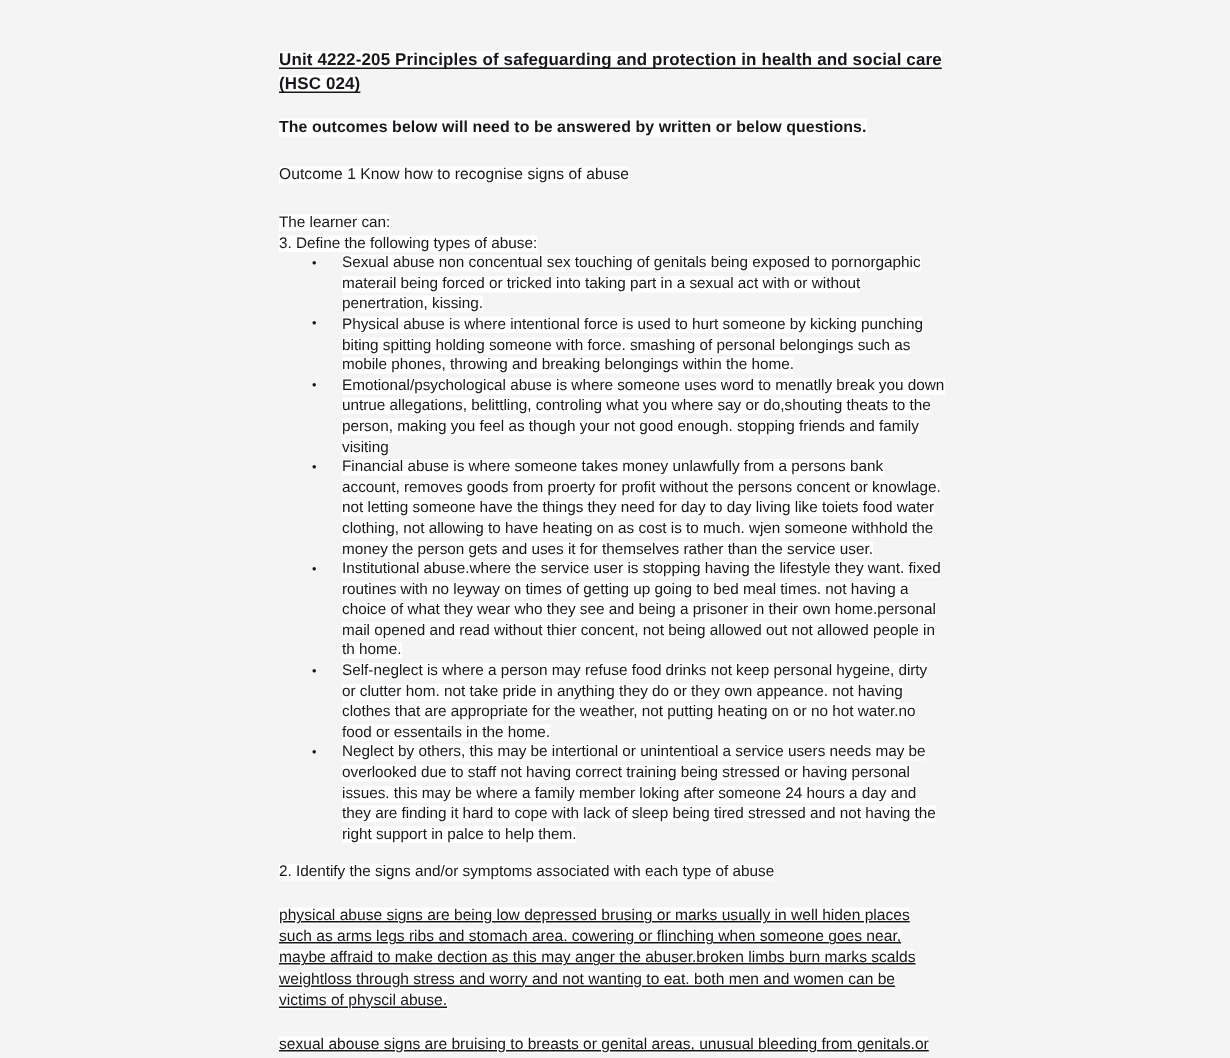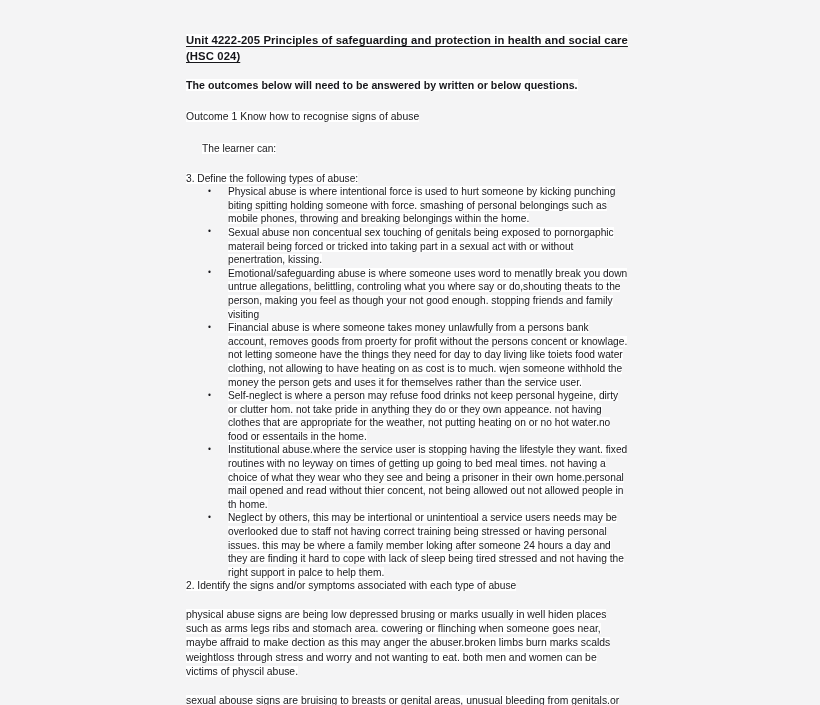--- a/index.html
+++ b/index.html
@@ -62,7 +62,7 @@
   .lead-line {
     font-size: 10.2px;
     line-height: 13.6px;
-    margin: 16px;
+    margin: 0;
   }
   .numbered {
     font-size: 10.2px;

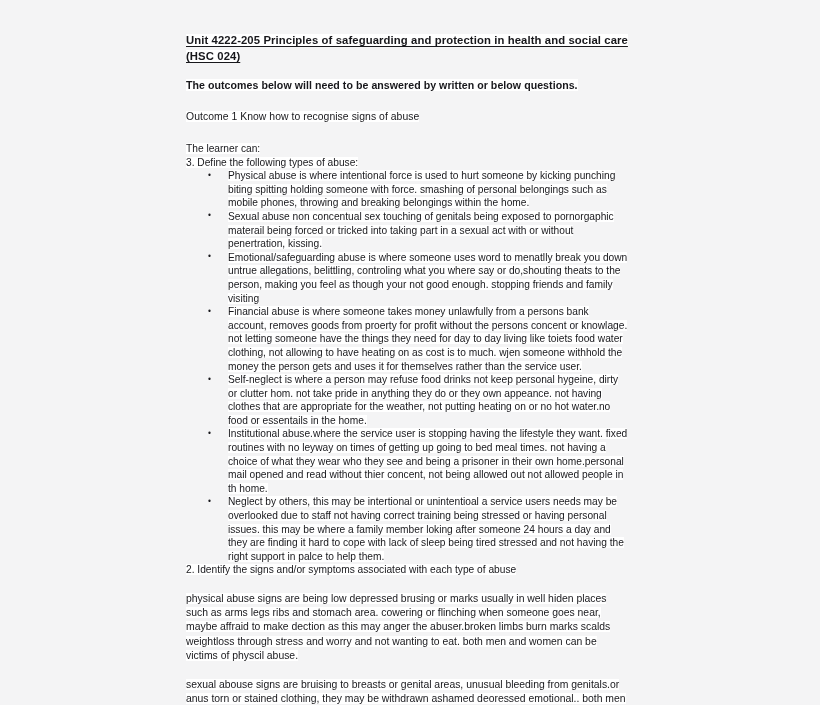--- a/index.html
+++ b/index.html
@@ -130,10 +130,10 @@
 
     <ul class="abuse-list">
       <li>
-        <span class="hl">Physical abuse is where intentional force is used to  hurt someone by kicking punching biting spitting holding someone with force. smashing of personal belongings such as mobile phones, throwing and breaking belongings within the home.</span>
+        <span class="hl">Sexual abuse non concentual sex touching of genitals being exposed to pornorgaphic materail being forced or tricked into taking part in a sexual act with or without penertration, kissing.</span>
       </li>
       <li>
-        <span class="hl">Sexual abuse non concentual sex touching of genitals being exposed to pornorgaphic materail being forced or tricked into taking part in a sexual act with or without penertration, kissing.</span>
+        <span class="hl">Physical abuse is where intentional force is used to  hurt someone by kicking punching biting spitting holding someone with force. smashing of personal belongings such as mobile phones, throwing and breaking belongings within the home.</span>
       </li>
       <li>
         <span class="hl">Emotional/safeguarding abuse is where someone uses word to menatlly break you down untrue allegations, belittling, controling what you where say or do,shouting theats to the person, making you feel as though your not good enough. stopping friends and family visiting</span>

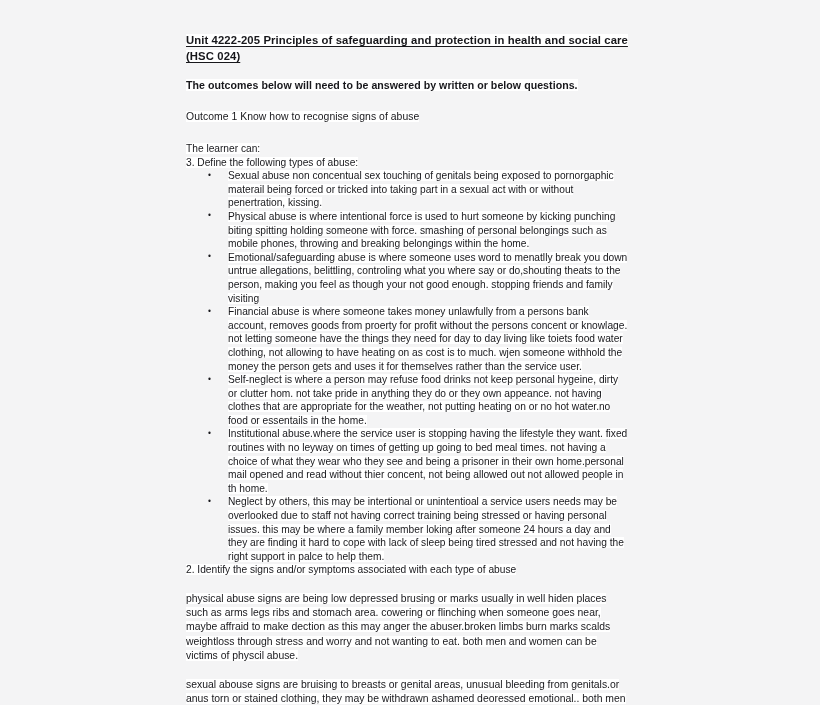--- a/index.html
+++ b/index.html
@@ -136,7 +136,7 @@
         <span class="hl">Physical abuse is where intentional force is used to  hurt someone by kicking punching biting spitting holding someone with force. smashing of personal belongings such as mobile phones, throwing and breaking belongings within the home.</span>
       </li>
       <li>
-        <span class="hl">Emotional/safeguarding abuse is where someone uses word to menatlly break you down untrue allegations, belittling, controling what you where say or do,shouting theats to the person, making you feel as though your not good enough. stopping friends and family visiting</span>
+        <span class="hl">Emotional/psychological abuse is where someone uses word to menatlly break you down untrue allegations, belittling, controling what you where say or do,shouting theats to the person, making you feel as though your not good enough. stopping friends and family visiting</span>
       </li>
       <li>
         <span class="hl">Financial abuse is where someone takes money unlawfully from a persons bank account, removes goods from proerty for profit without the persons concent or knowlage. not letting someone have the things they need for day to day living like toiets food water clothing, not allowing to have heating on as cost is to much. wjen someone withhold the money the person gets and uses it for themselves rather than the service user.</span>

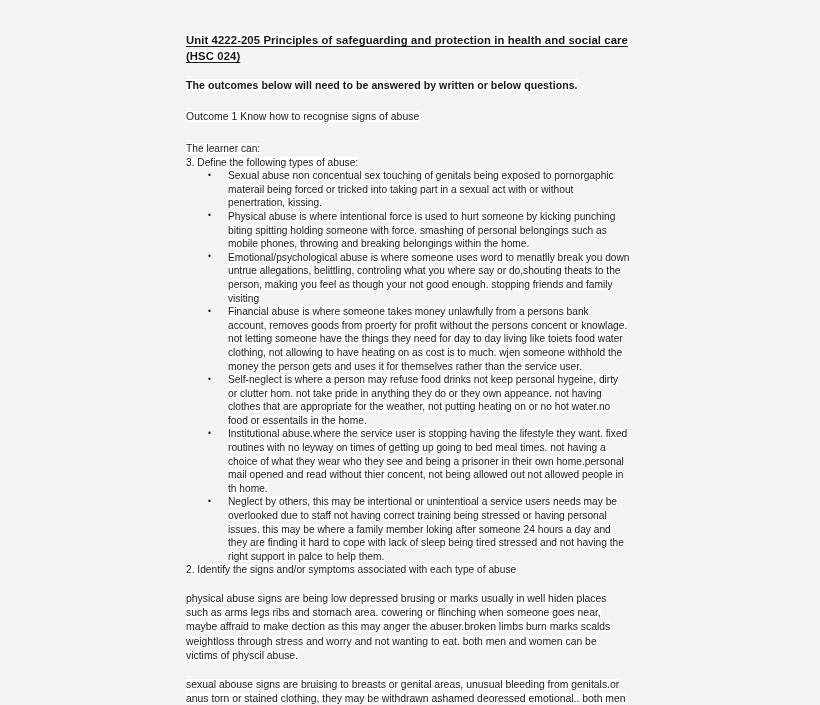--- a/index.html
+++ b/index.html
@@ -142,10 +142,10 @@
         <span class="hl">Financial abuse is where someone takes money unlawfully from a persons bank account, removes goods from proerty for profit without the persons concent or knowlage. not letting someone have the things they need for day to day living like toiets food water clothing, not allowing to have heating on as cost is to much. wjen someone withhold the money the person gets and uses it for themselves rather than the service user.</span>
       </li>
       <li>
-        <span class="hl">Self-neglect is where a person may refuse food drinks  not keep personal hygeine, dirty or clutter hom. not take pride in anything they do or they own appeance. not having clothes that are appropriate for the weather, not putting heating on or no hot water.no  food or essentails in the home.</span>
+        <span class="hl">Institutional abuse.where the service user is stopping having the lifestyle they want. fixed routines with no leyway on times of getting up going to bed meal times. not having a choice of what they wear who they see and being a prisoner in their own home.personal mail opened and read without thier concent, not being allowed out not allowed people in th home.</span>
       </li>
       <li>
-        <span class="hl">Institutional abuse.where the service user is stopping having the lifestyle they want. fixed routines with no leyway on times of getting up going to bed meal times. not having a choice of what they wear who they see and being a prisoner in their own home.personal mail opened and read without thier concent, not being allowed out not allowed people in th home.</span>
+        <span class="hl">Self-neglect is where a person may refuse food drinks  not keep personal hygeine, dirty or clutter hom. not take pride in anything they do or they own appeance. not having clothes that are appropriate for the weather, not putting heating on or no hot water.no  food or essentails in the home.</span>
       </li>
       <li>
         <span class="hl">Neglect by others, this may be intertional or unintentioal a service users needs may be overlooked due to staff not having correct training being stressed or having personal issues. this may be where a family member loking after someone 24 hours a day and they are finding it hard to cope  with lack of sleep being tired stressed and not having the right support in palce to help them.</span>

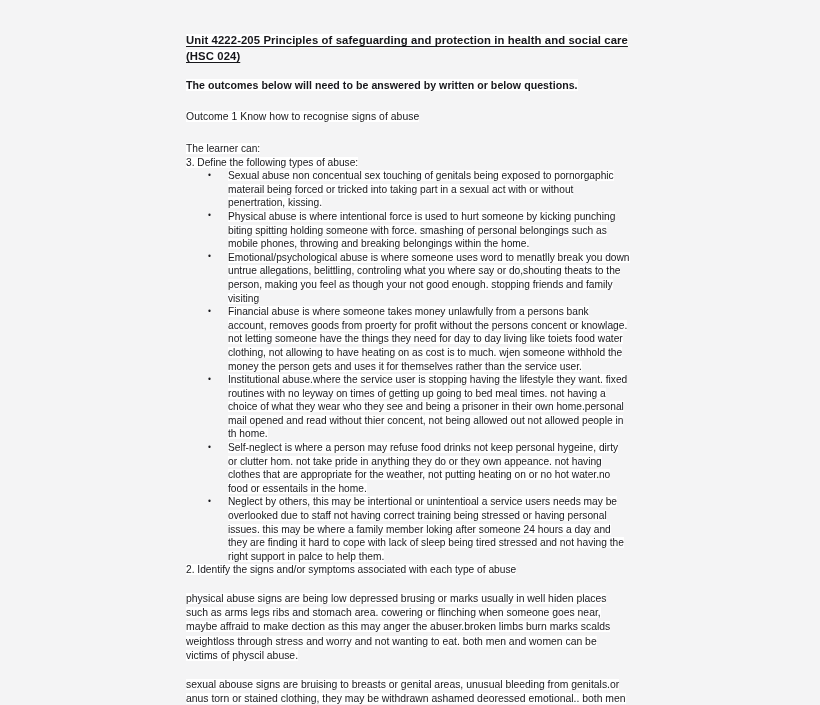--- a/index.html
+++ b/index.html
@@ -70,7 +70,7 @@
     margin: 0;
   }
   .numbered.spaced-top {
-    margin-top: 0px;
+    margin-top: 12px;
   }
 
   ul.abuse-list {

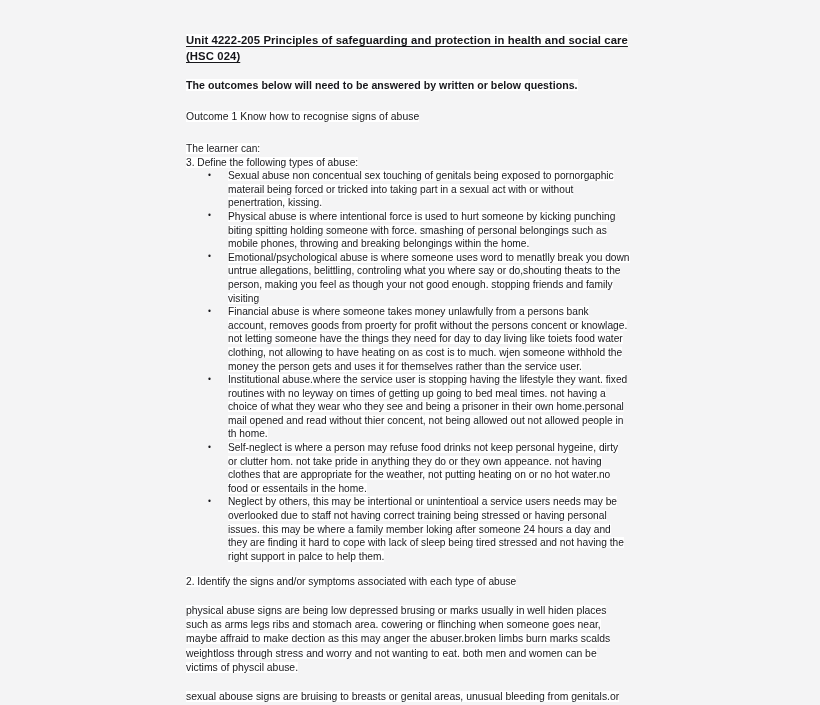--- a/index.html
+++ b/index.html
@@ -99,6 +99,7 @@
     font-size: 10.4px;
     line-height: 14.2px;
     margin: 0;
+    text-decoration: underline;
   }
   .gap-md { height: 15px; }
 </style>

